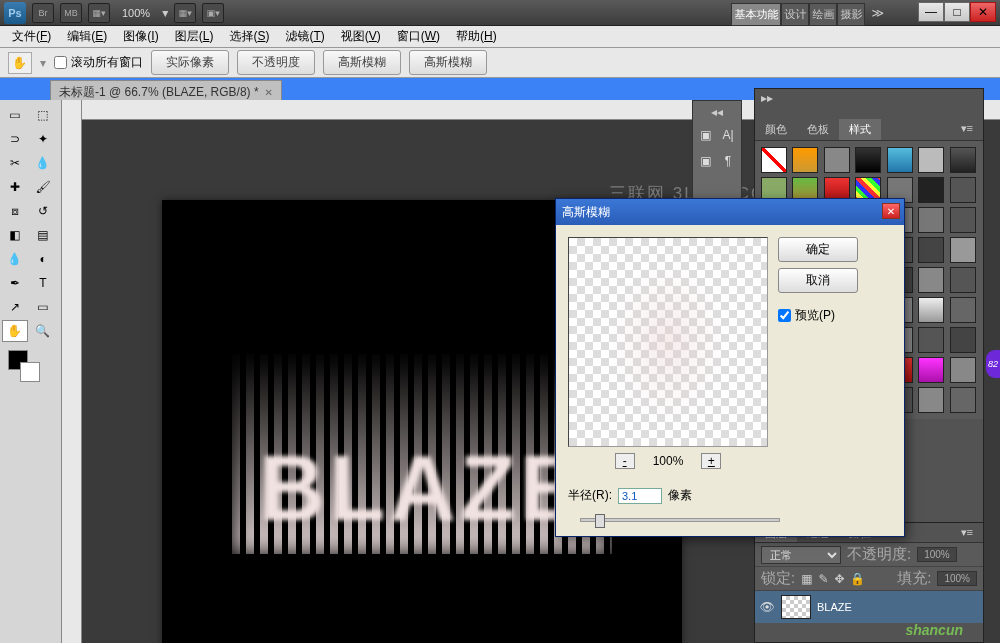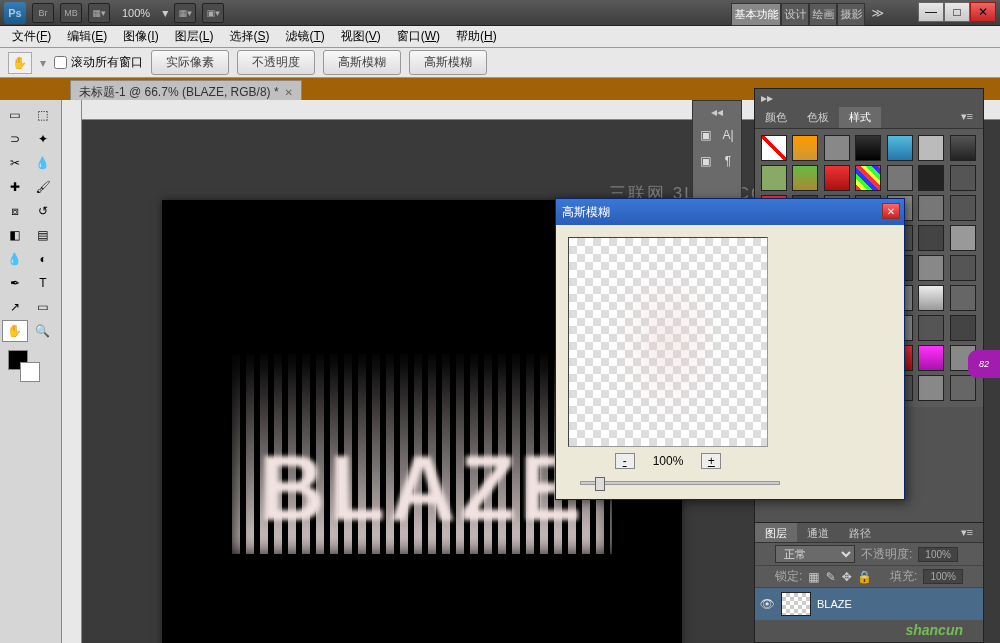--- a/index.html
+++ b/index.html
@@ -30,7 +30,7 @@
 .opt-btn{padding:3px 14px;background:linear-gradient(#f8f8f8,#ddd);border:1px solid #999;border-radius:3px;color:#444;}
 
 
-.doc-tabs{height:30px;background:#a16207;border-bottom:1px solid #888;display:flex;align-items:center;padding-left:70px;}
+.doc-tabs{height:30px;background:#3b82f6;border-bottom:1px solid #888;display:flex;align-items:center;padding-left:50px;}
 .doc-tab{padding:3px 8px;background:#c0c0c0;border:1px solid #888;font-size:11px;color:#333;display:flex;align-items:center;gap:6px;}
 .doc-close{font-size:10px;color:#666;}
 

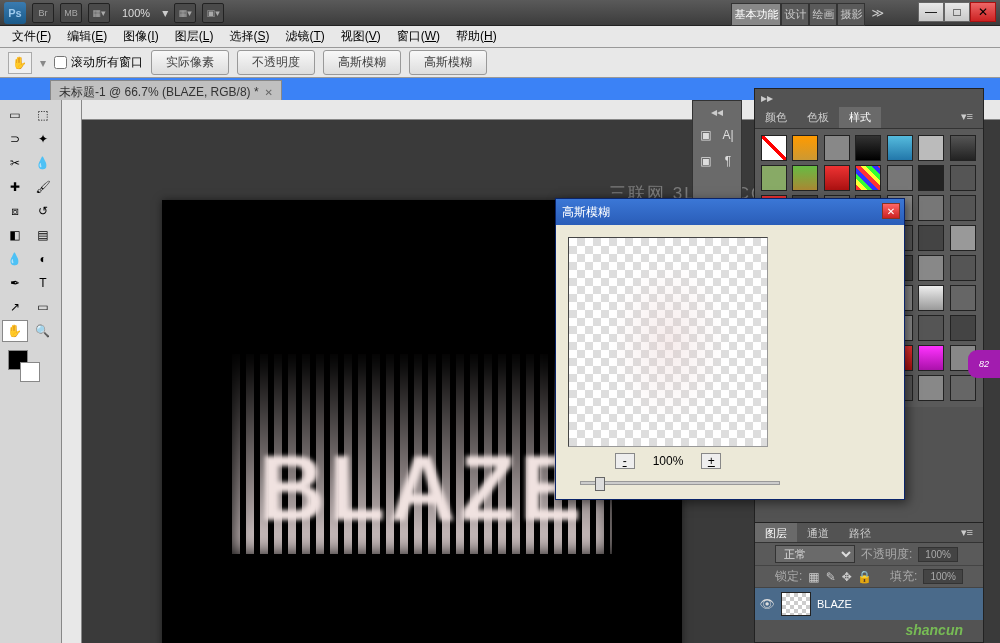--- a/index.html
+++ b/index.html
@@ -53,7 +53,7 @@
 
 
 .right-dock{position:absolute;right:16px;top:88px;width:230px;bottom:0;background:#535353;border:1px solid #222;}
-.panel-tabs{display:flex;background:#535353;height:22px;border-bottom:1px solid #333;}
+.panel-tabs{display:flex;background:#535353;height:22px;border-bottom:1px solid #333;margin-top:12px;}
 .ptab{padding:3px 10px;color:#ccc;font-size:11px;}
 .ptab.active{background:#6a6a6a;color:#fff;}
 .styles-grid{padding:6px;display:grid;grid-template-columns:repeat(7,1fr);gap:4px;background:#5a5a5a;}

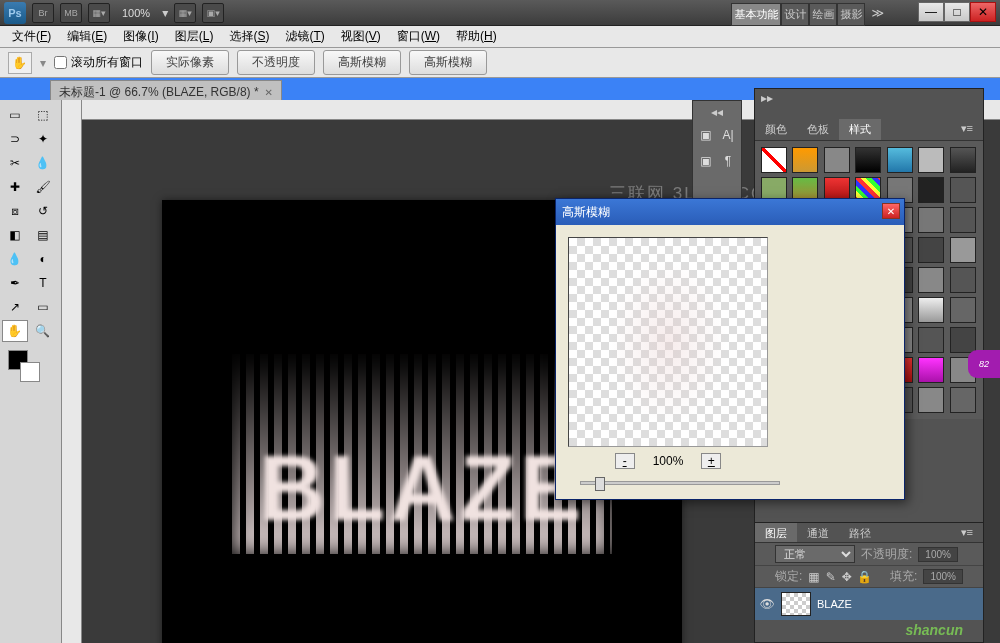--- a/index.html
+++ b/index.html
@@ -353,6 +353,14 @@
         <div class="zoom-btn">+</div>
       </div>
     </div>
+    <div class="dlg-right">
+      <div class="dlg-btn">确定</div>
+      <div class="dlg-btn">取消</div>
+      <label class="dlg-check">
+        <input type="checkbox" checked="" style="">
+        <span>预览(P)</span>
+      </label>
+    </div>
   </div>
   <div style="padding:0 12px 14px">
     <div class="slider">

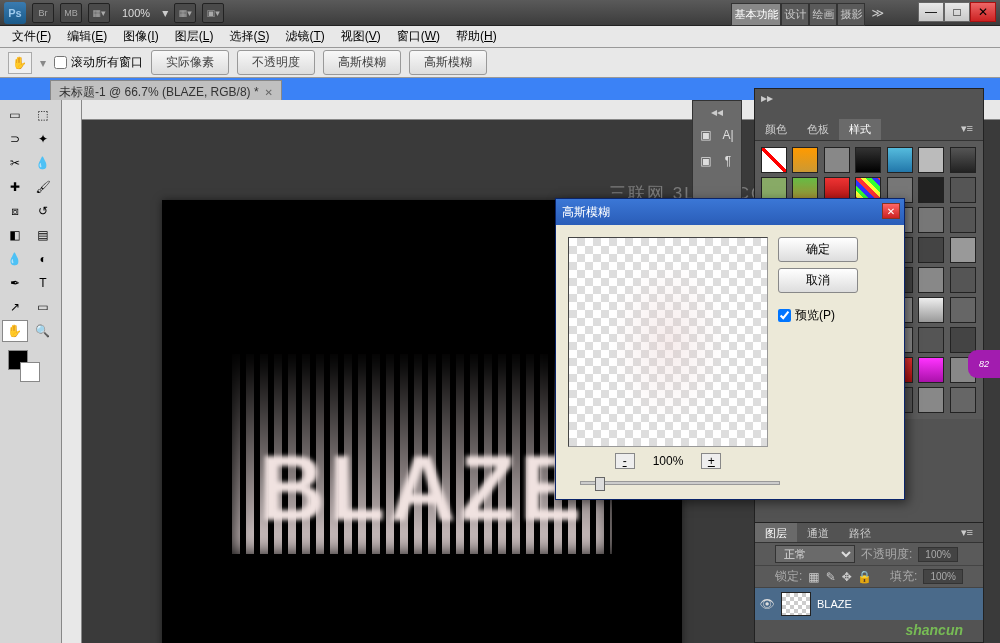--- a/index.html
+++ b/index.html
@@ -70,7 +70,7 @@
 .layer-thumb{width:30px;height:24px;background:repeating-conic-gradient(#ccc 0 25%,#fff 0 50%) 0 0/8px 8px;border:1px solid #222;}
 .layer-name{color:#fff;font-size:11px;}
 .watermark{position:absolute;right:20px;bottom:4px;color:#7b5;font-size:14px;font-style:italic;font-weight:bold;}
-.badge{position:absolute;right:0;top:350px;width:32px;height:28px;background:#a21caf;border-radius:9px 0 0 9px;color:#fff;font-size:9px;display:flex;align-items:center;justify-content:center;font-style:italic;}
+.badge{position:absolute;right:0;top:350px;width:14px;height:28px;background:#6d28d9;border-radius:9px 0 0 9px;color:#fff;font-size:9px;display:flex;align-items:center;justify-content:center;font-style:italic;}
 
 
 .icon-dock{position:absolute;right:258px;top:100px;width:50px;height:150px;background:#6a6a6a;border:1px solid #333;padding:4px;display:flex;flex-direction:column;gap:6px;}

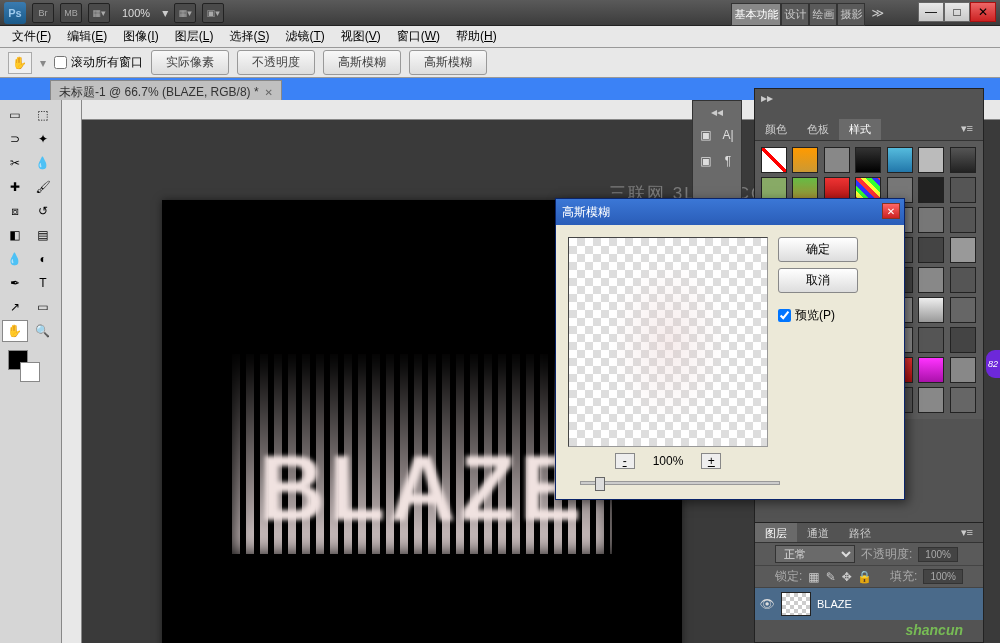--- a/index.html
+++ b/index.html
@@ -362,6 +362,11 @@
       </label>
     </div>
   </div>
+  <div class="radius-row">
+    <span><span>半径(R):</span></span>
+    <input type="text" value="3.1" style="">
+    <span>像素</span>
+  </div>
   <div style="padding:0 12px 14px">
     <div class="slider">
       <div class="slider-thumb"></div>

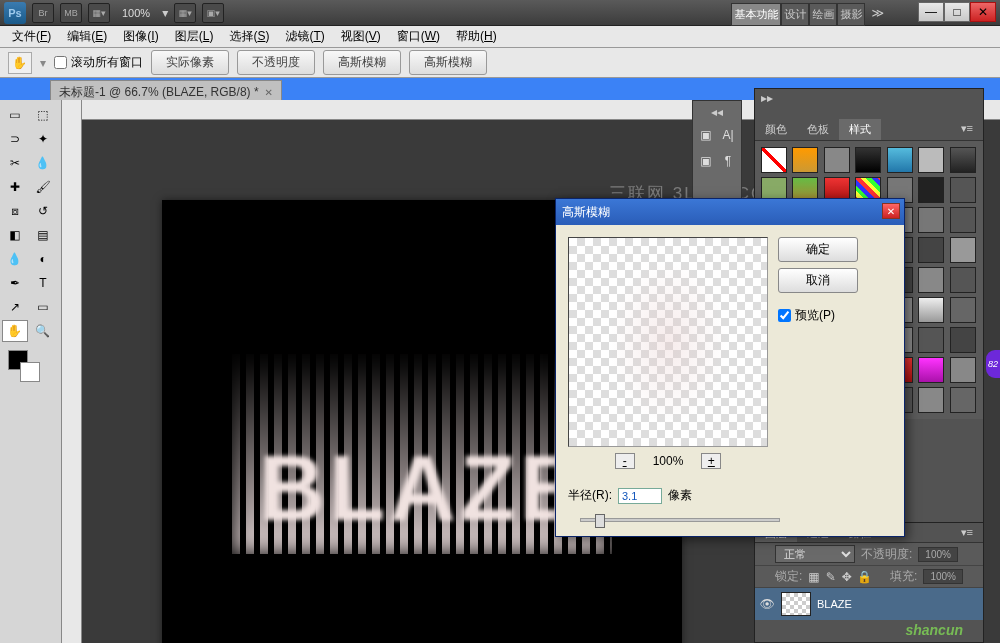--- a/index.html
+++ b/index.html
@@ -61,7 +61,7 @@
 
 .layers-panel{position:absolute;bottom:0;left:0;right:0;height:120px;background:#535353;border-top:1px solid #222;}
 .lp-tabs{display:flex;height:20px;border-bottom:1px solid #333;}
-.lp-row{display:flex;align-items:center;padding:2px 20px;gap:6px;background:#5a5a5a;border-bottom:1px solid #444;}
+.lp-row{display:flex;align-items:center;padding:2px 6px;gap:6px;background:#5a5a5a;border-bottom:1px solid #444;}
 .lp-row select{background:#6a6a6a;border:1px solid #333;color:#ddd;font-size:11px;padding:1px 4px;width:80px;}
 .lp-label{color:#aaa;font-size:12px;}
 .lp-spin{background:#444;padding:1px 6px;color:#aaa;font-size:10px;border:1px solid #333;}

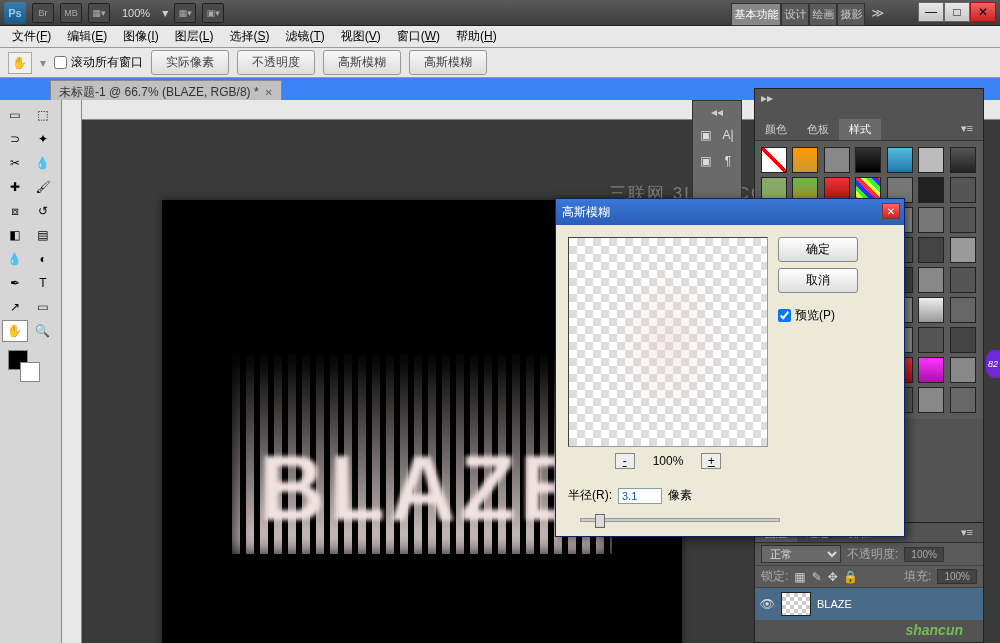--- a/index.html
+++ b/index.html
@@ -63,7 +63,7 @@
 .lp-tabs{display:flex;height:20px;border-bottom:1px solid #333;}
 .lp-row{display:flex;align-items:center;padding:2px 6px;gap:6px;background:#5a5a5a;border-bottom:1px solid #444;}
 .lp-row select{background:#6a6a6a;border:1px solid #333;color:#ddd;font-size:11px;padding:1px 4px;width:80px;}
-.lp-label{color:#aaa;font-size:12px;}
+.lp-label{color:#aaa;font-size:15px;}
 .lp-spin{background:#444;padding:1px 6px;color:#aaa;font-size:10px;border:1px solid #333;}
 .layer-item{display:flex;align-items:center;padding:4px;gap:6px;background:#4a6a8a;}
 .layer-eye{width:16px;height:16px;display:flex;align-items:center;justify-content:center;color:#ddd;}

